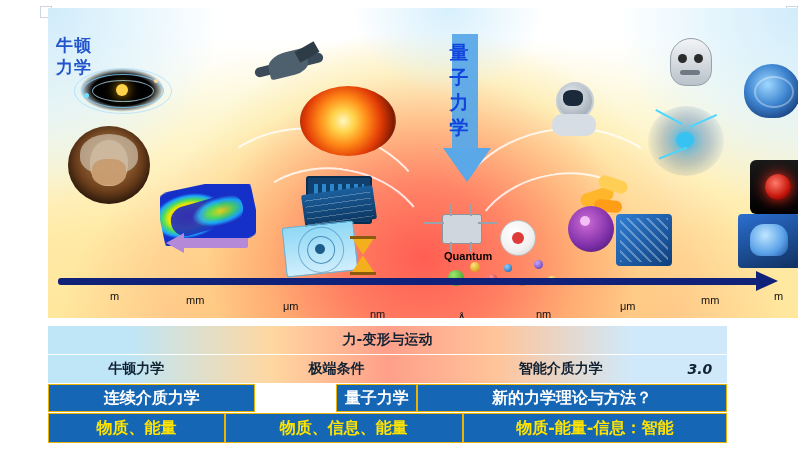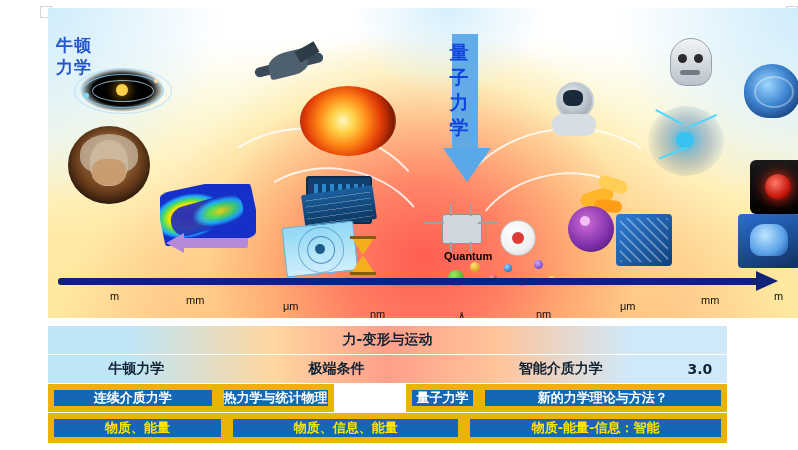--- a/index.html
+++ b/index.html
@@ -265,7 +265,7 @@
       <div class="cell" style="flex:26;">牛顿力学</div>
       <div class="cell" style="flex:33;">极端条件</div>
       <div class="cell" style="flex:33;">智能介质力学</div>
-      <div class="cell redtxt" style="flex:8;">3.0</div>
+      <div class="cell redtxt" style="flex:8;font-style:italic;">3.0</div>
     </div>
 
     <div class="rowband" id="band3">

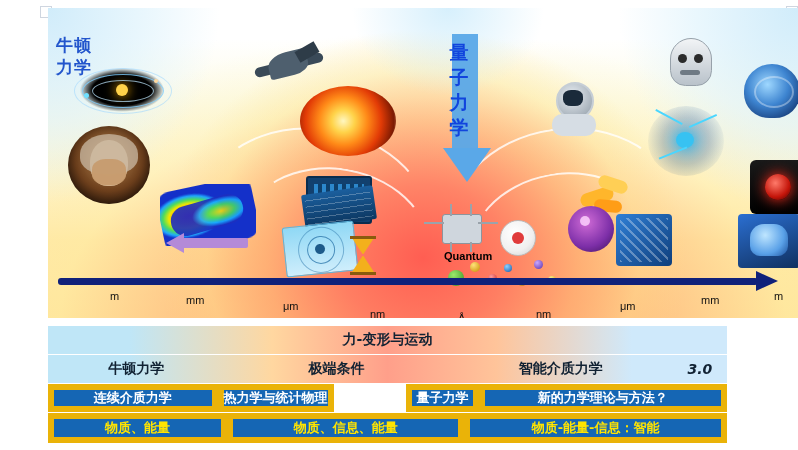--- a/index.html
+++ b/index.html
@@ -60,8 +60,8 @@
 
   #band3{top:58px;height:28px;}
   #band4{top:87px;height:30px;}
-  .bluebox{background:#1566b4;color:#fff;border:6px solid #eab308;display:flex;
-           align-items:center;justify-content:center;font-size:13px;font-weight:bold;
+  .bluebox{background:#1566b4;color:#fff;border:1px solid #eab308;display:flex;
+           align-items:center;justify-content:center;font-size:16px;font-weight:bold;
            font-family:"DejaVu Sans",sans-serif;white-space:nowrap;}
   .yellow{color:#ffe400;}
   .redtxt{color:#e8281c;font-size:17px;font-weight:bold;}

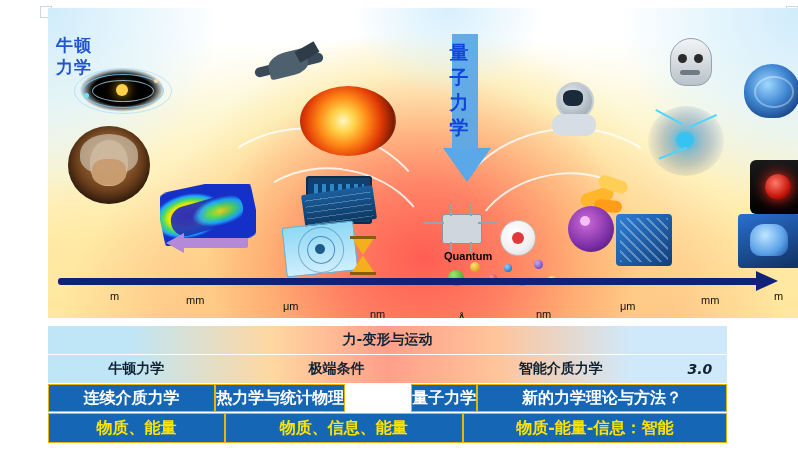--- a/index.html
+++ b/index.html
@@ -270,7 +270,6 @@
 
     <div class="rowband" id="band3">
       <div class="bluebox" style="flex:26;">连续介质力学</div>
-      <div class="bluebox" style="flex:15;">热力学与统计物理</div>
       <div class="bluebox" style="flex:10;margin-top:31px;">电动力学</div>
       <div class="bluebox" style="flex:10;">量子力学</div>
       <div class="bluebox" style="flex:39;">新的力学理论与方法？</div>

